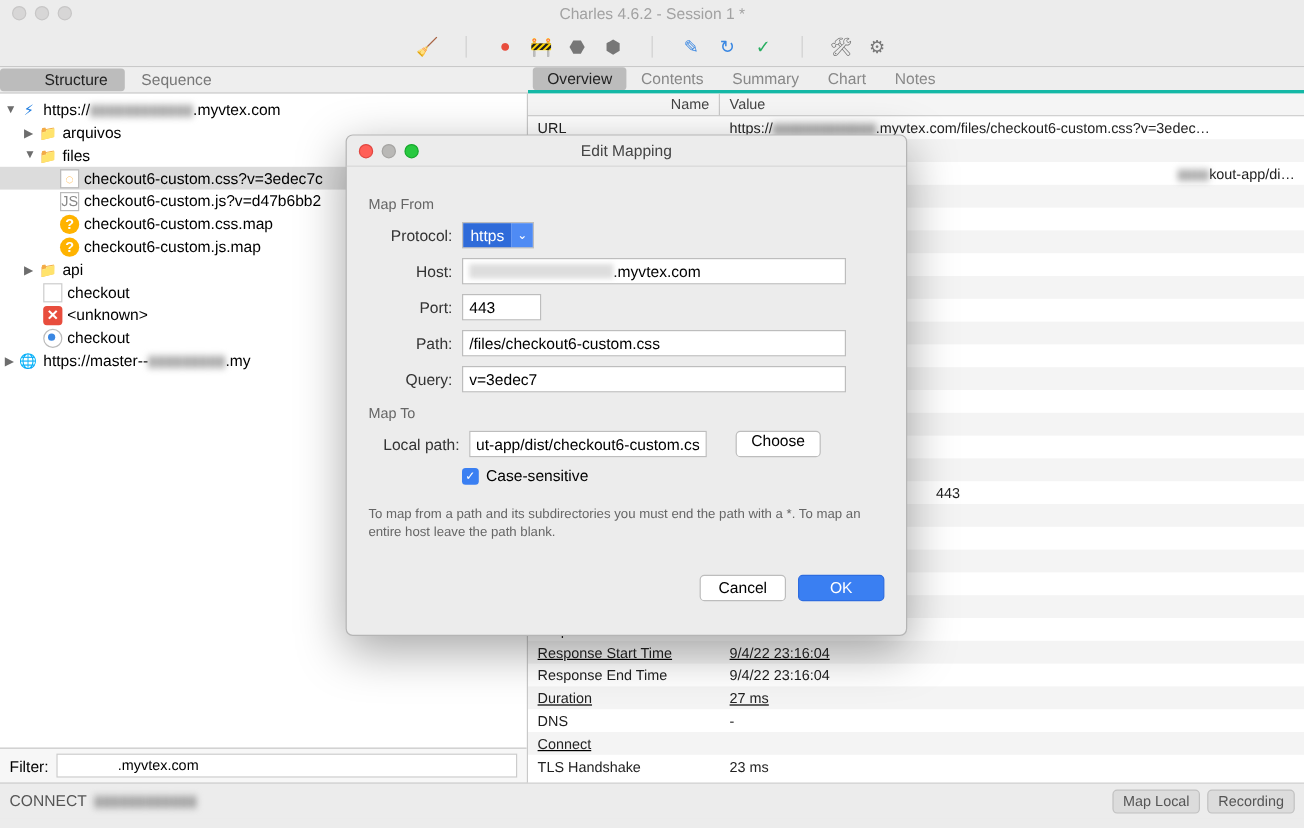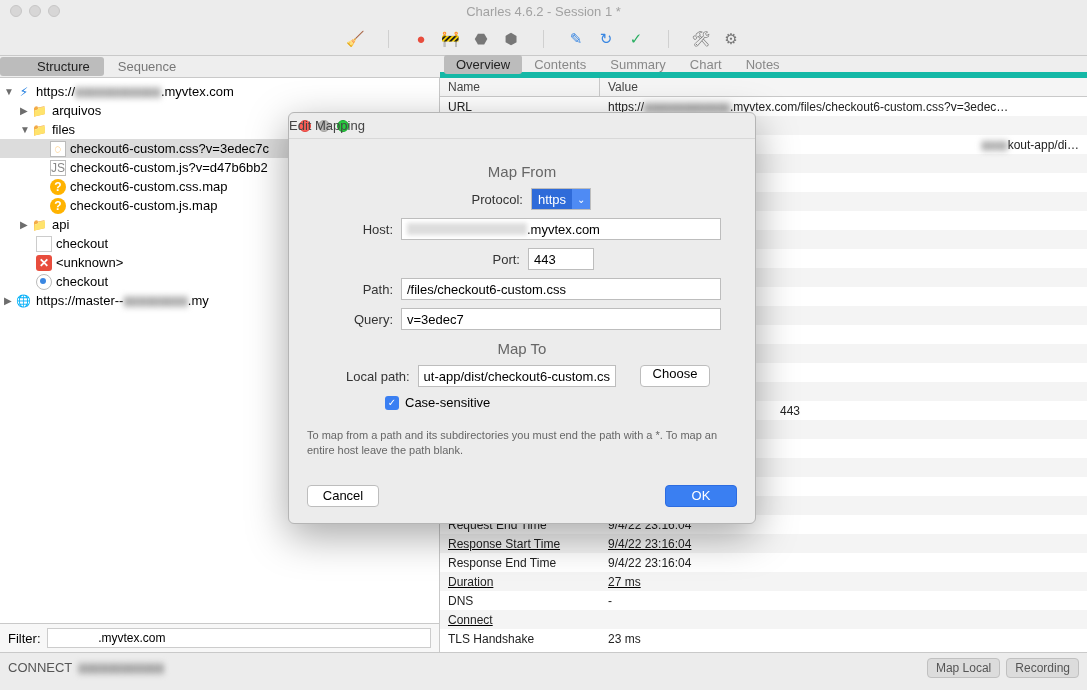--- a/index.html
+++ b/index.html
@@ -48,7 +48,7 @@
 .sidebar-filter input { flex: 1; height: 20px; border: 1px solid #ccc; padding: 0 4px; font-size: 12px; }
 
 
-.detail-tabs { height: 22px; background: #eee; border-bottom: 6px solid #14b8a6; display: flex; align-items: center; padding-left: 4px; gap: 0; font-size: 13px; }
+.detail-tabs { height: 22px; background: #eee; border-bottom: 3px solid #14b8a6; display: flex; align-items: center; padding-left: 4px; gap: 0; font-size: 13px; }
 .dtab { padding: 2px 12px; color: #888; }
 .dtab.active { background: #bcbcbc; color: #222; border-radius: 3px; }
 

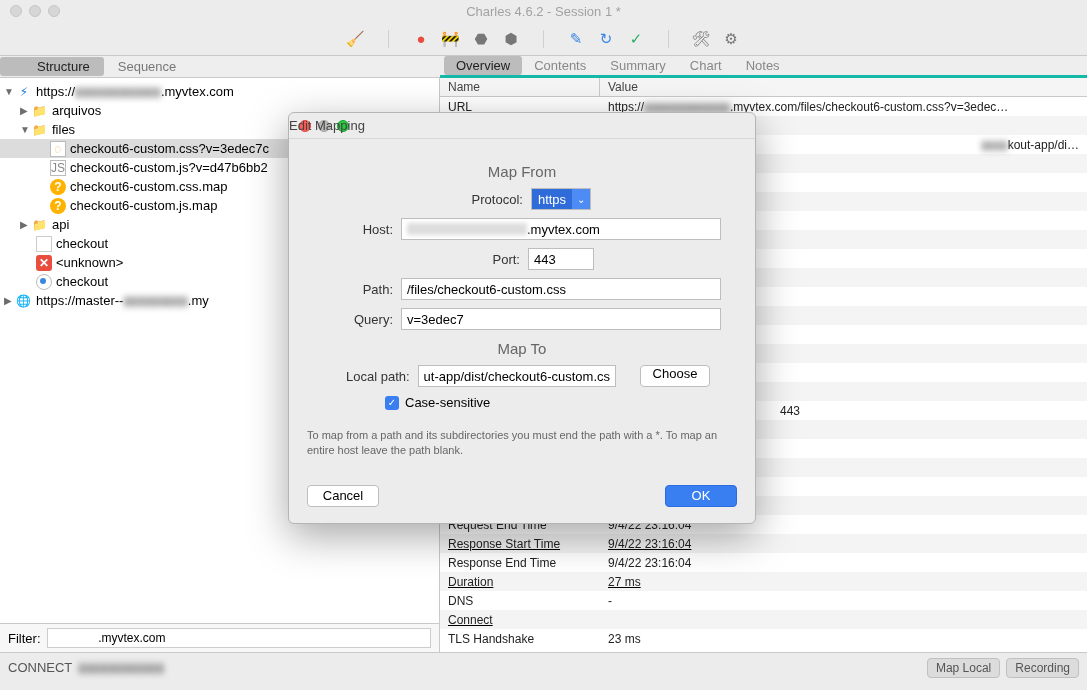--- a/index.html
+++ b/index.html
@@ -54,7 +54,7 @@
 
 .detail-head { display: flex; font-size: 12px; background: #f5f5f5; border-bottom: 1px solid #c9c9c9; }
 .detail-head div { padding: 2px 8px; color: #444; }
-.dh-name { width: 160px; border-right: 1px solid #c9c9c9; }
+.dh-name { width: 160px; border-right: 1px solid #c9c9c9; text-align: right; }
 
 .detail-body { flex: 1; overflow: auto; font-size: 12px; position: relative; background: #fff; }
 .detail-row { display: flex; height: 19px; align-items: center; }

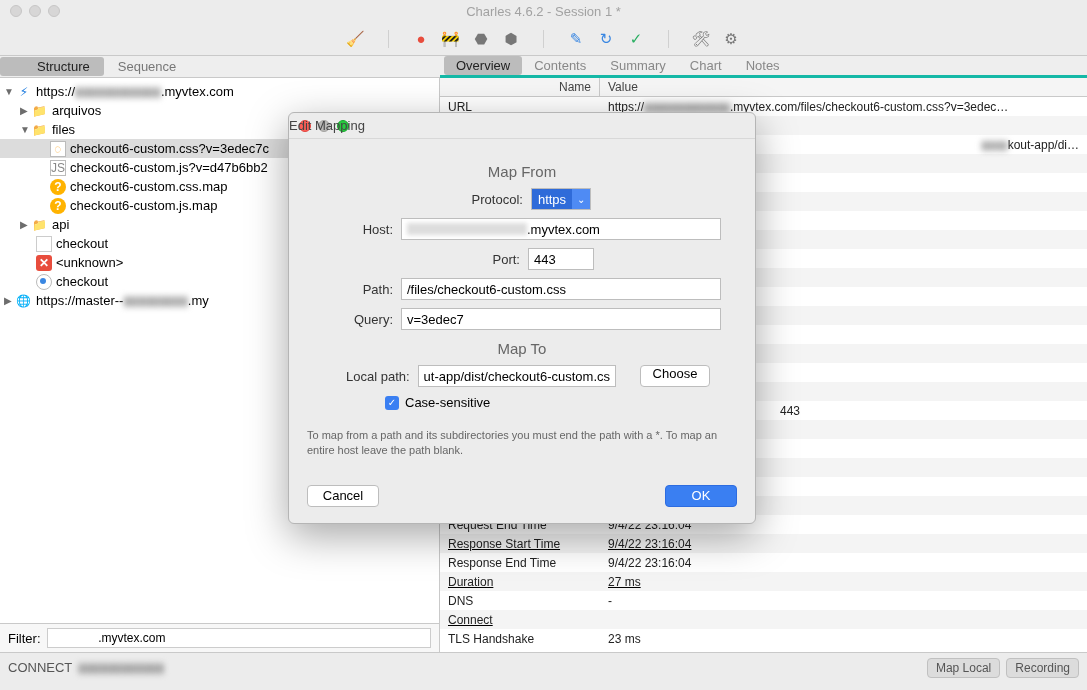--- a/index.html
+++ b/index.html
@@ -68,7 +68,7 @@
 .status-btn { background: #dcdcdc; border: 1px solid #c0c0c0; border-radius: 4px; padding: 2px 8px; margin-left: 6px; font-size: 12px; color: #555; }
 .modal { position: absolute; left: 288px; top: 112px; width: 468px; background: #ececec; border: 1px solid #b5b5b5; border-radius: 6px; box-shadow: 0 12px 40px rgba(0,0,0,0.35); }
 .modal-titlebar { height: 26px; display: flex; align-items: center; padding: 0 10px; border-bottom: 1px solid #d8d8d8; position: relative; }
-.modal-titlebar .mt-title { position: absolute; left:0; right:0; font-size:13px; color:#444; }
+.modal-titlebar .mt-title { position: absolute; left:0; right:0; text-align:center; font-size:13px; color:#444; }
 .m-dot { width: 12px; height: 12px; border-radius: 50%; margin-right: 7px; }
 .m-red { background: #ff5f57; border:1px solid #e14640;}
 .m-yel { background: #b9b8b6; border:1px solid #a5a4a2;}

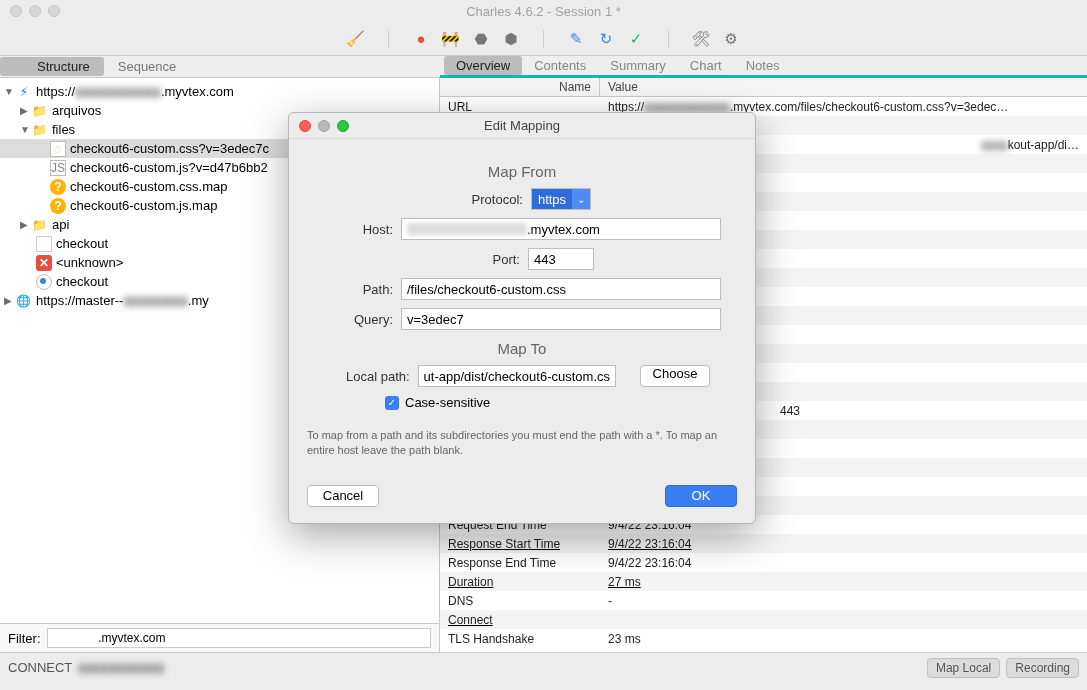--- a/index.html
+++ b/index.html
@@ -75,7 +75,7 @@
 .m-grn { background: #28c940; border:1px solid #17a92d;}
 
 .modal-body { padding: 14px 18px 16px 18px; }
-.section-label { font-size: 15px; color: #666; margin: 10px 0 8px; text-align: center; }
+.section-label { font-size: 12px; color: #666; margin: 10px 0 8px; }
 .form-row { display: flex; align-items: center; margin-bottom: 8px; justify-content: center; }
 .form-row label { width: 70px; text-align: right; margin-right: 8px; font-size: 13px; color: #333; }
 .form-row input[type=text] { height: 22px; border: 1px solid #bdbdbd; background: #fff; padding: 0 5px; font-size: 13px; }

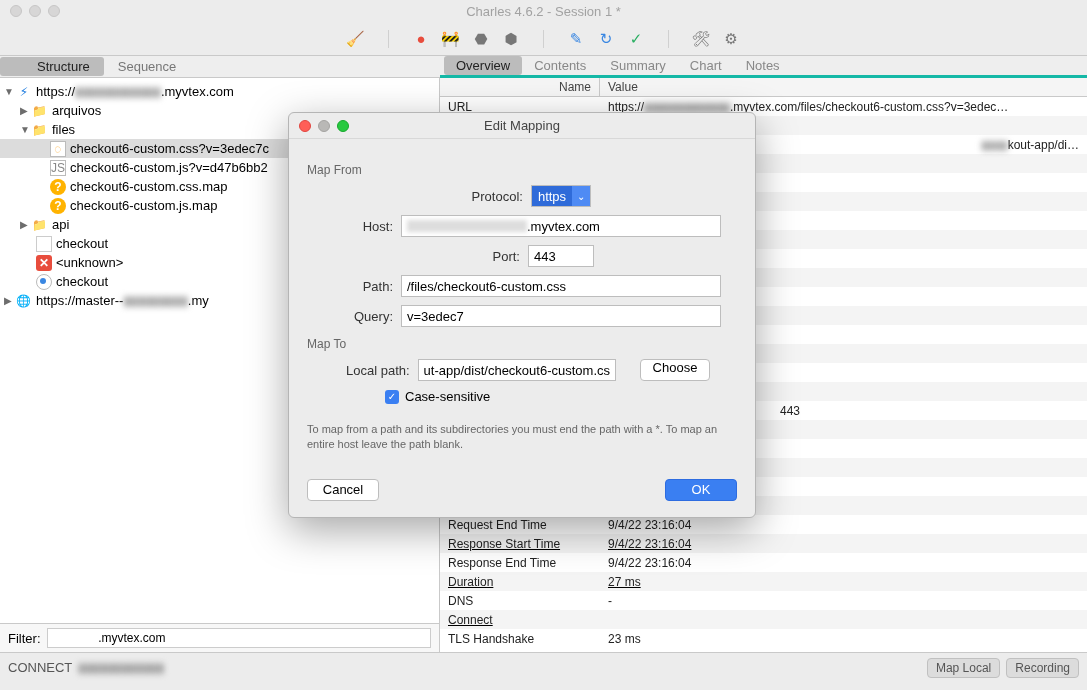--- a/index.html
+++ b/index.html
@@ -76,7 +76,7 @@
 
 .modal-body { padding: 14px 18px 16px 18px; }
 .section-label { font-size: 12px; color: #666; margin: 10px 0 8px; }
-.form-row { display: flex; align-items: center; margin-bottom: 8px; justify-content: center; }
+.form-row { display: flex; align-items: center; margin-bottom: 8px; }
 .form-row label { width: 70px; text-align: right; margin-right: 8px; font-size: 13px; color: #333; }
 .form-row input[type=text] { height: 22px; border: 1px solid #bdbdbd; background: #fff; padding: 0 5px; font-size: 13px; }
 .sel-wrap { display: inline-flex; height: 22px; border: 1px solid #bdbdbd; }

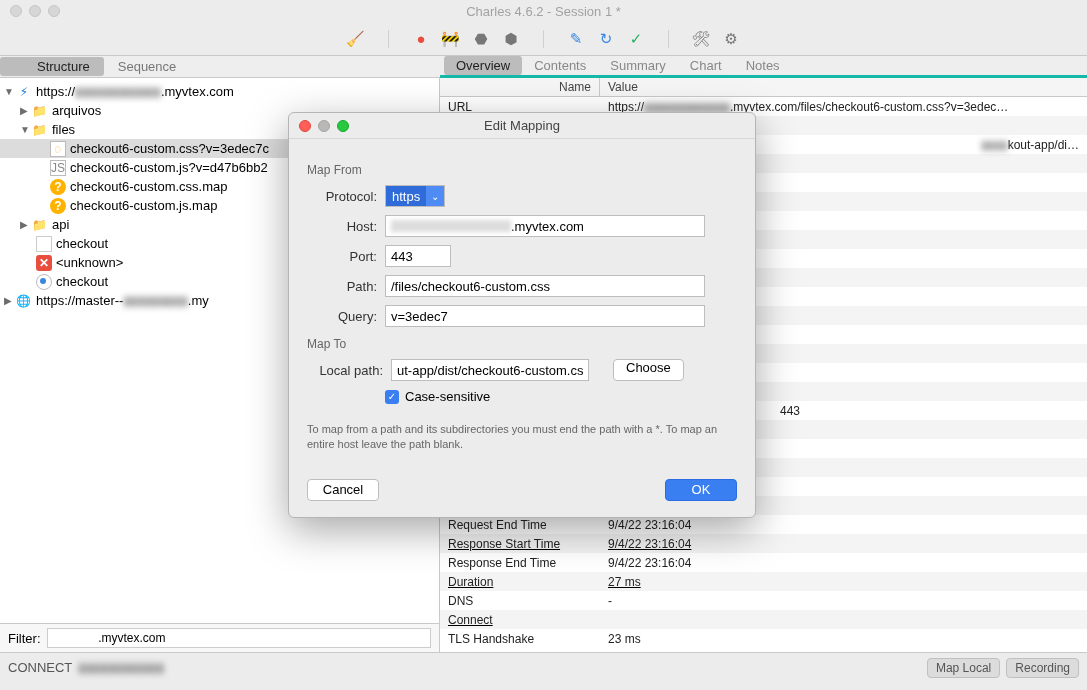--- a/index.html
+++ b/index.html
@@ -86,7 +86,7 @@
 .chk { display: flex; align-items: center; margin-left: 78px; gap: 6px; font-size: 13px; }
 .chk .box { width: 14px; height: 14px; border-radius: 3px; background: #3a7ff2; display:flex; align-items:center; justify-content:center; color:#fff; font-size:10px;}
 
-.modal-footer { display: flex; justify-content: space-between; gap: 10px; padding: 10px 18px 16px; }
+.modal-footer { display: flex; justify-content: flex-end; gap: 10px; padding: 10px 18px 28px; }
 .btn { min-width: 72px; height: 22px; border-radius: 4px; font-size: 13px; border: 1px solid #bdbdbd; background: #fff; display:flex; align-items:center; justify-content:center; }
 .btn.primary { background: #3a7ff2; color: #fff; border-color: #2d6ce0; }
 .choose-btn { height: 22px; border-radius: 4px; border:1px solid #bdbdbd; background:#fff; padding: 0 12px; font-size:13px; margin-left:24px; }

